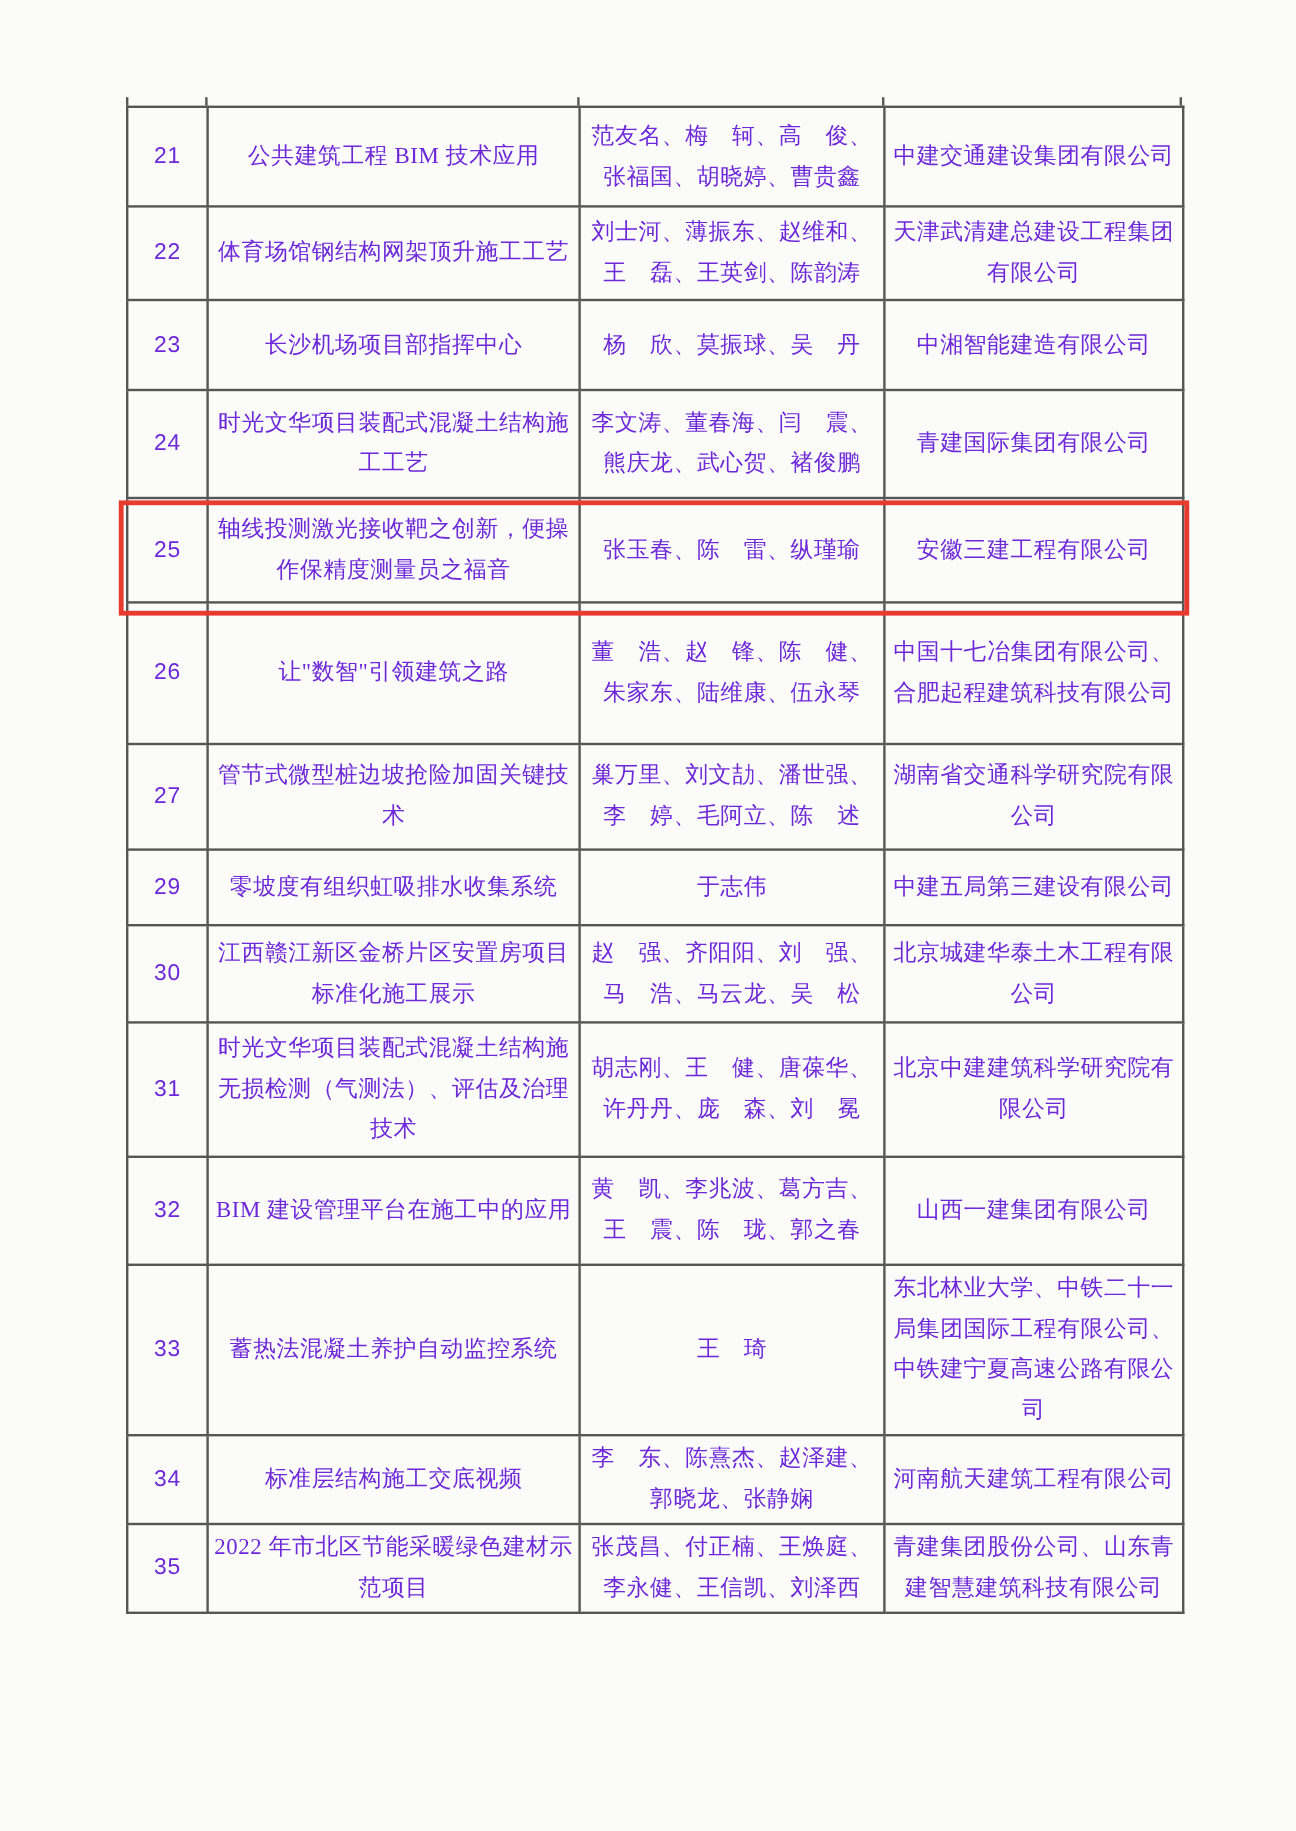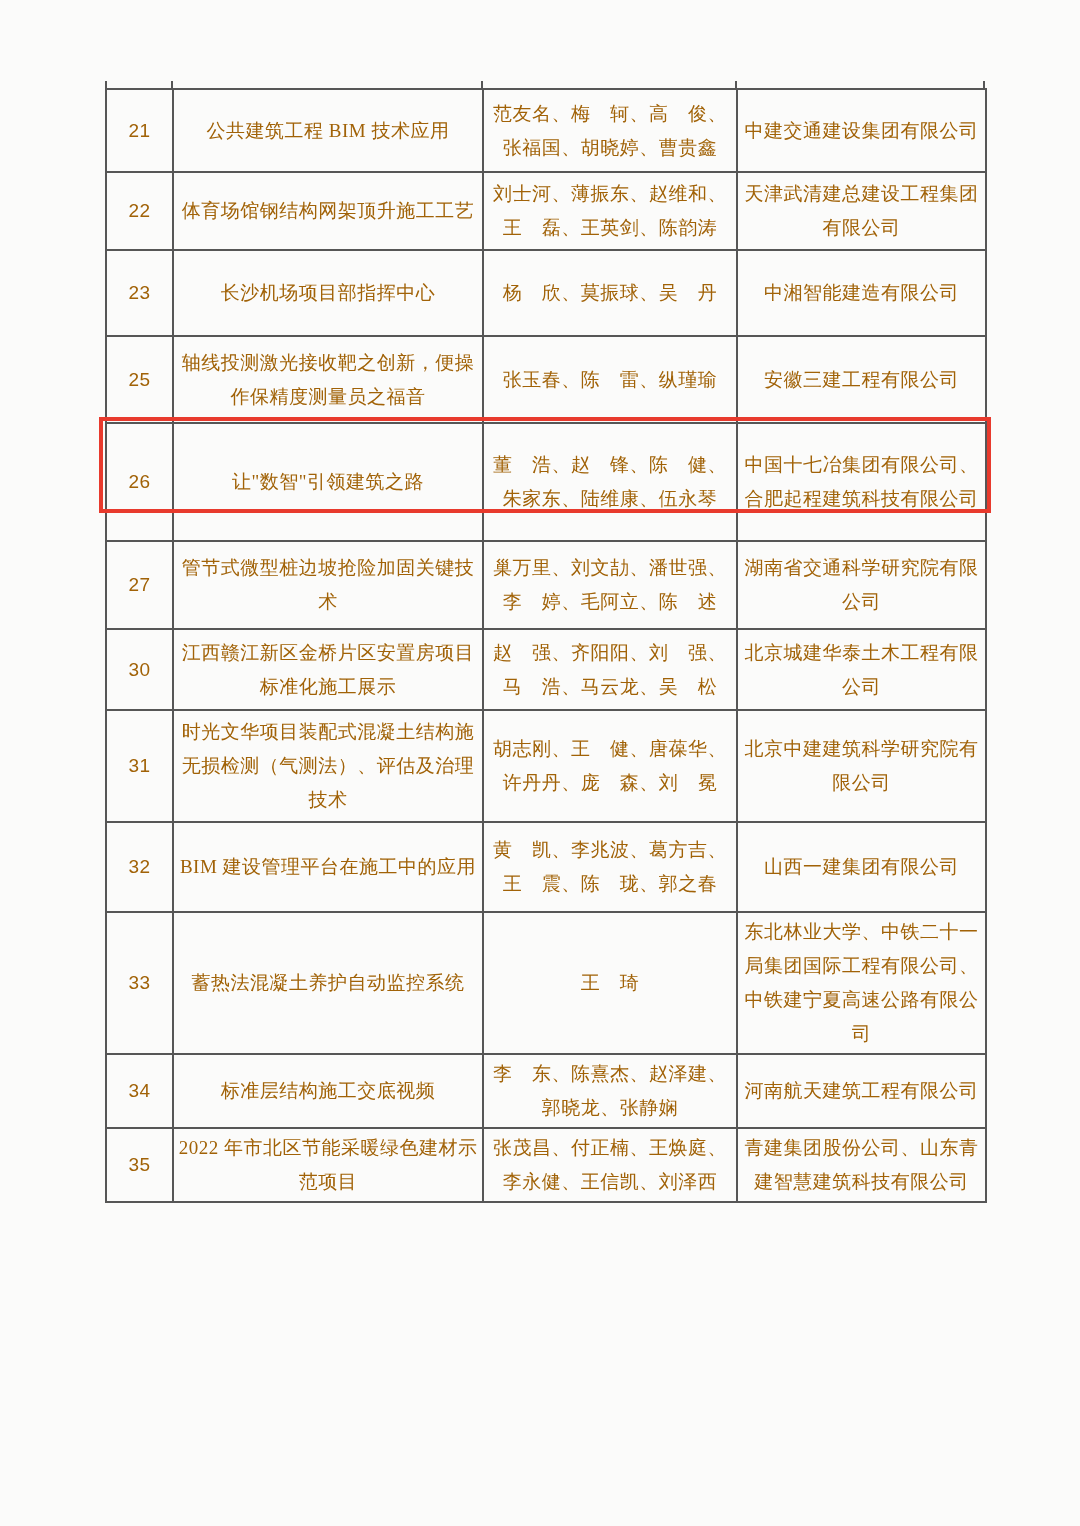--- a/index.html
+++ b/index.html
@@ -9,7 +9,7 @@
     background:#fbfbfa;
     overflow:hidden;
     font-family:"Liberation Serif","DejaVu Serif",serif;
-    color:#a16207;
+    color:#6d28d9;
   }
   .table-wrap{
     position:absolute;

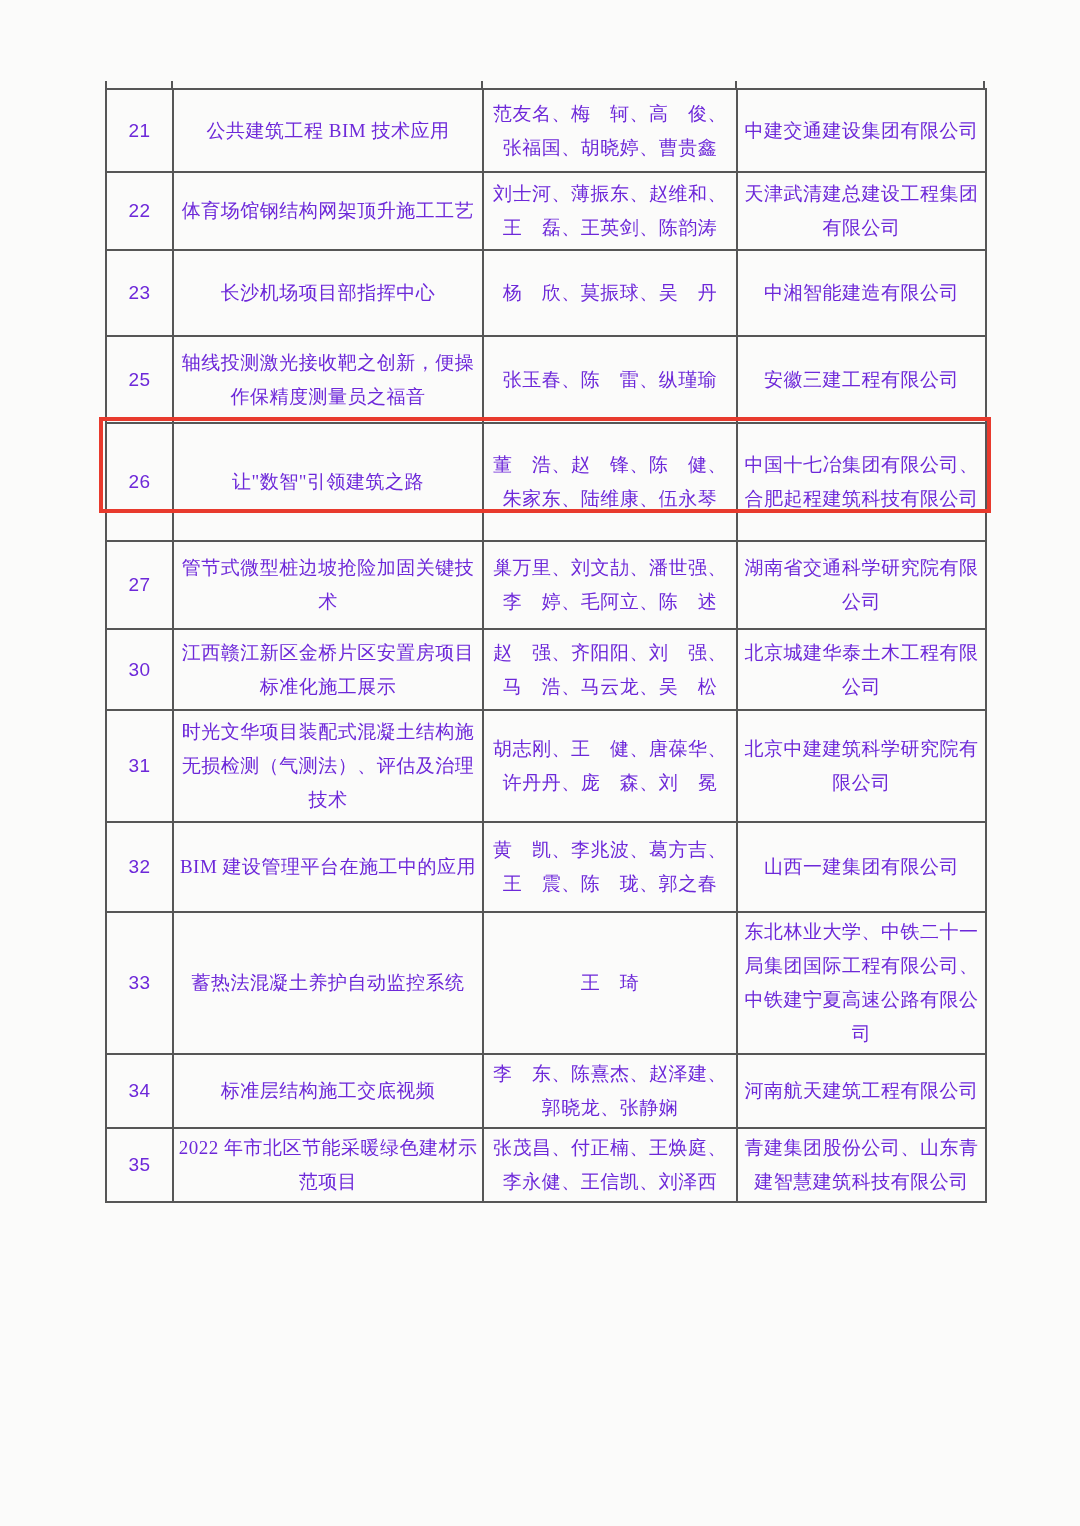--- a/index.html
+++ b/index.html
@@ -90,7 +90,7 @@
           <td class="company">天津武清建总建设工程集团
 有限公司</td>
         </tr>
-        <tr style="height:86px">
+        <tr style="height:75px">
           <td class="no">23</td>
           <td class="title">长沙机场项目部指挥中心</td>
           <td class="names">杨　欣、莫振球、吴　丹</td>

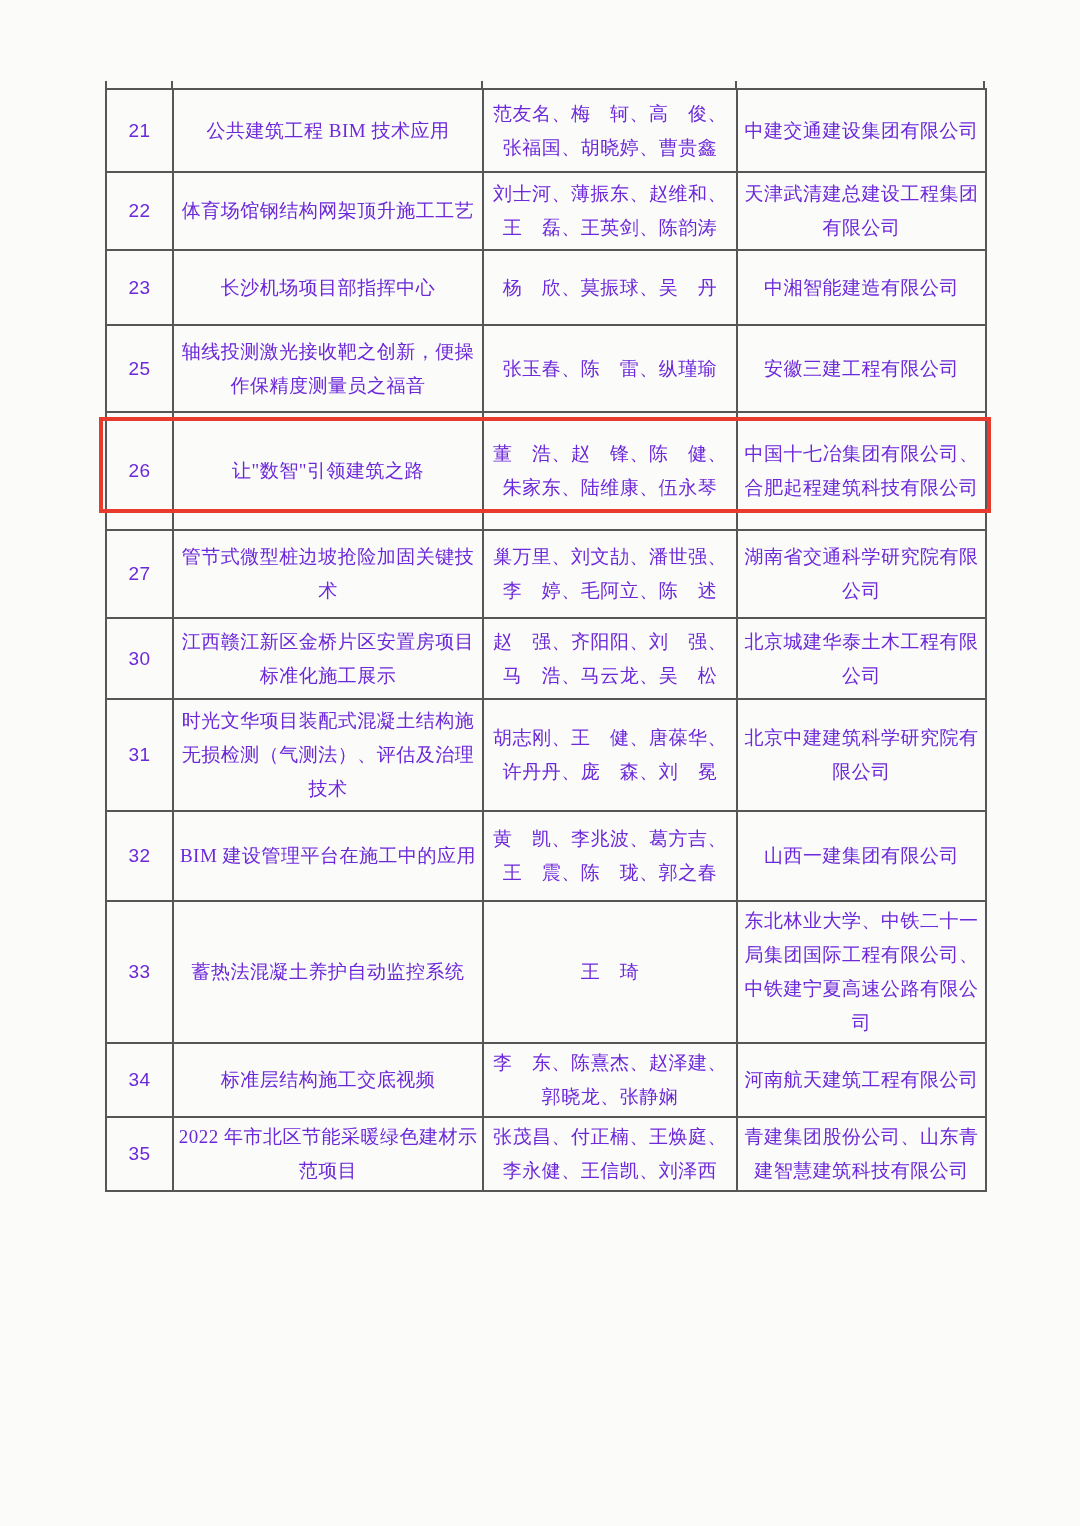--- a/index.html
+++ b/index.html
@@ -96,6 +96,14 @@
           <td class="names">杨　欣、莫振球、吴　丹</td>
           <td class="company">中湘智能建造有限公司</td>
         </tr>
+        <tr style="height:90px">
+          <td class="no">24</td>
+          <td class="title">时光文华项目装配式混凝土结构施
+工工艺</td>
+          <td class="names">李文涛、董春海、闫　震、
+熊庆龙、武心贺、褚俊鹏</td>
+          <td class="company">青建国际集团有限公司</td>
+        </tr>
         <tr style="height:87px">
           <td class="no">25</td>
           <td class="title">轴线投测激光接收靶之创新，便操

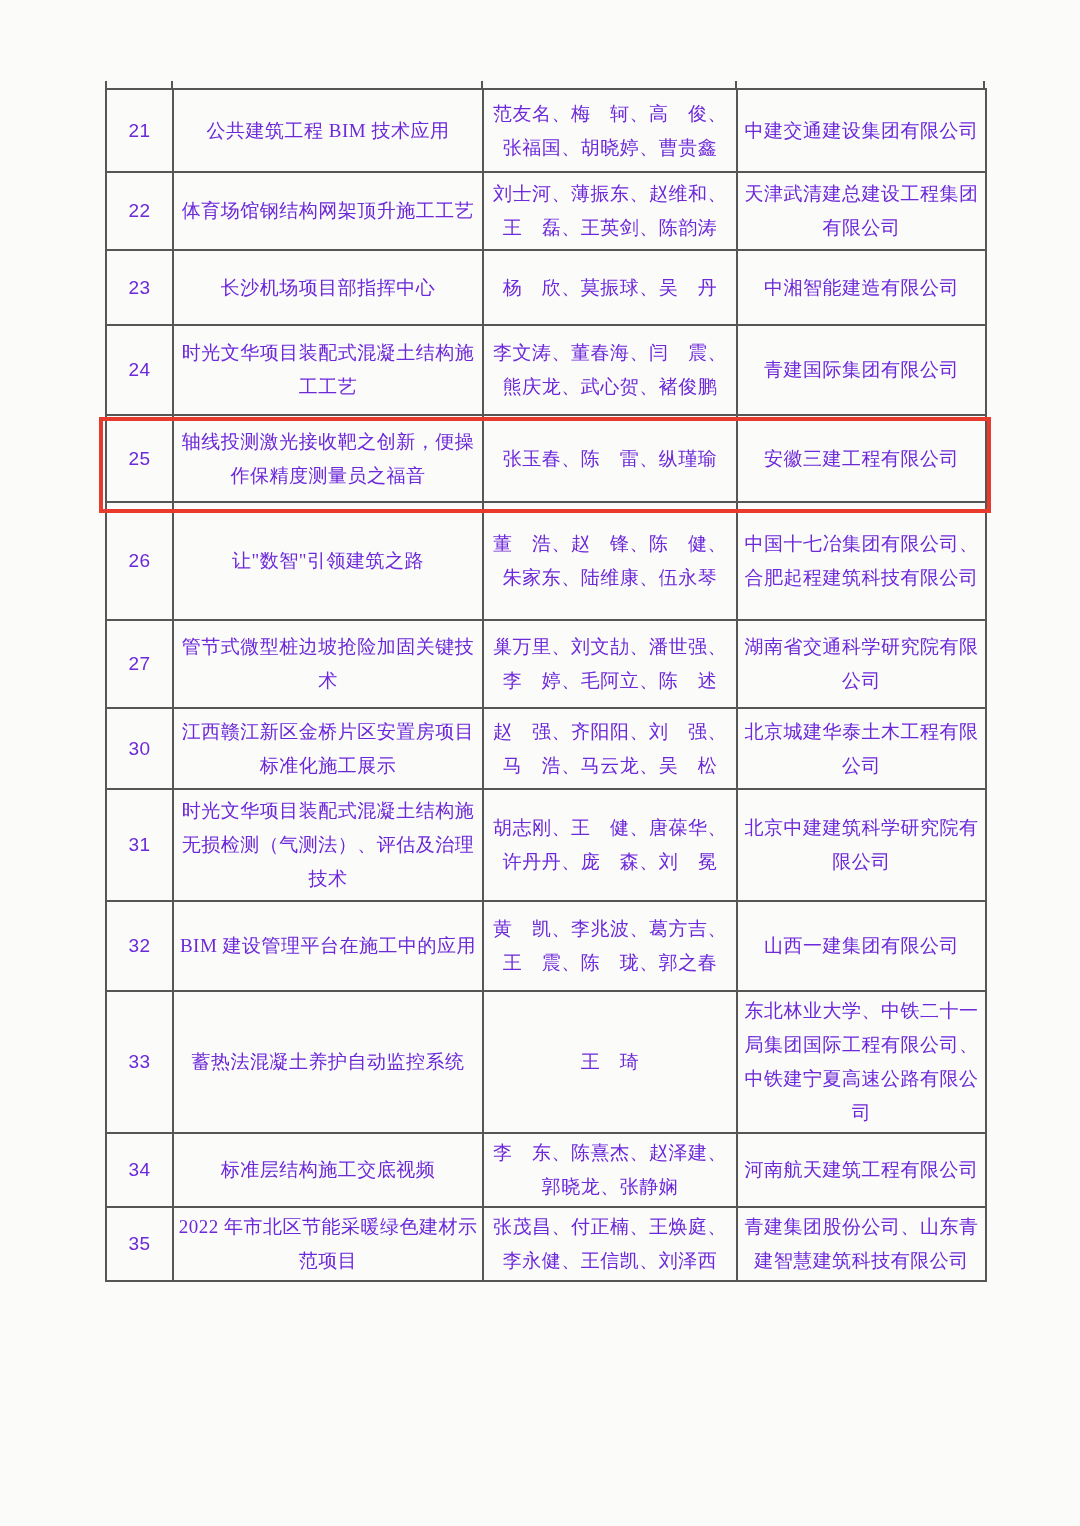--- a/index.html
+++ b/index.html
@@ -128,6 +128,12 @@
           <td class="company">湖南省交通科学研究院有限
 公司</td>
         </tr>
+        <tr style="height:63px">
+          <td class="no">29</td>
+          <td class="title">零坡度有组织虹吸排水收集系统</td>
+          <td class="names">于志伟</td>
+          <td class="company">中建五局第三建设有限公司</td>
+        </tr>
         <tr style="height:81px">
           <td class="no">30</td>
           <td class="title">江西赣江新区金桥片区安置房项目

